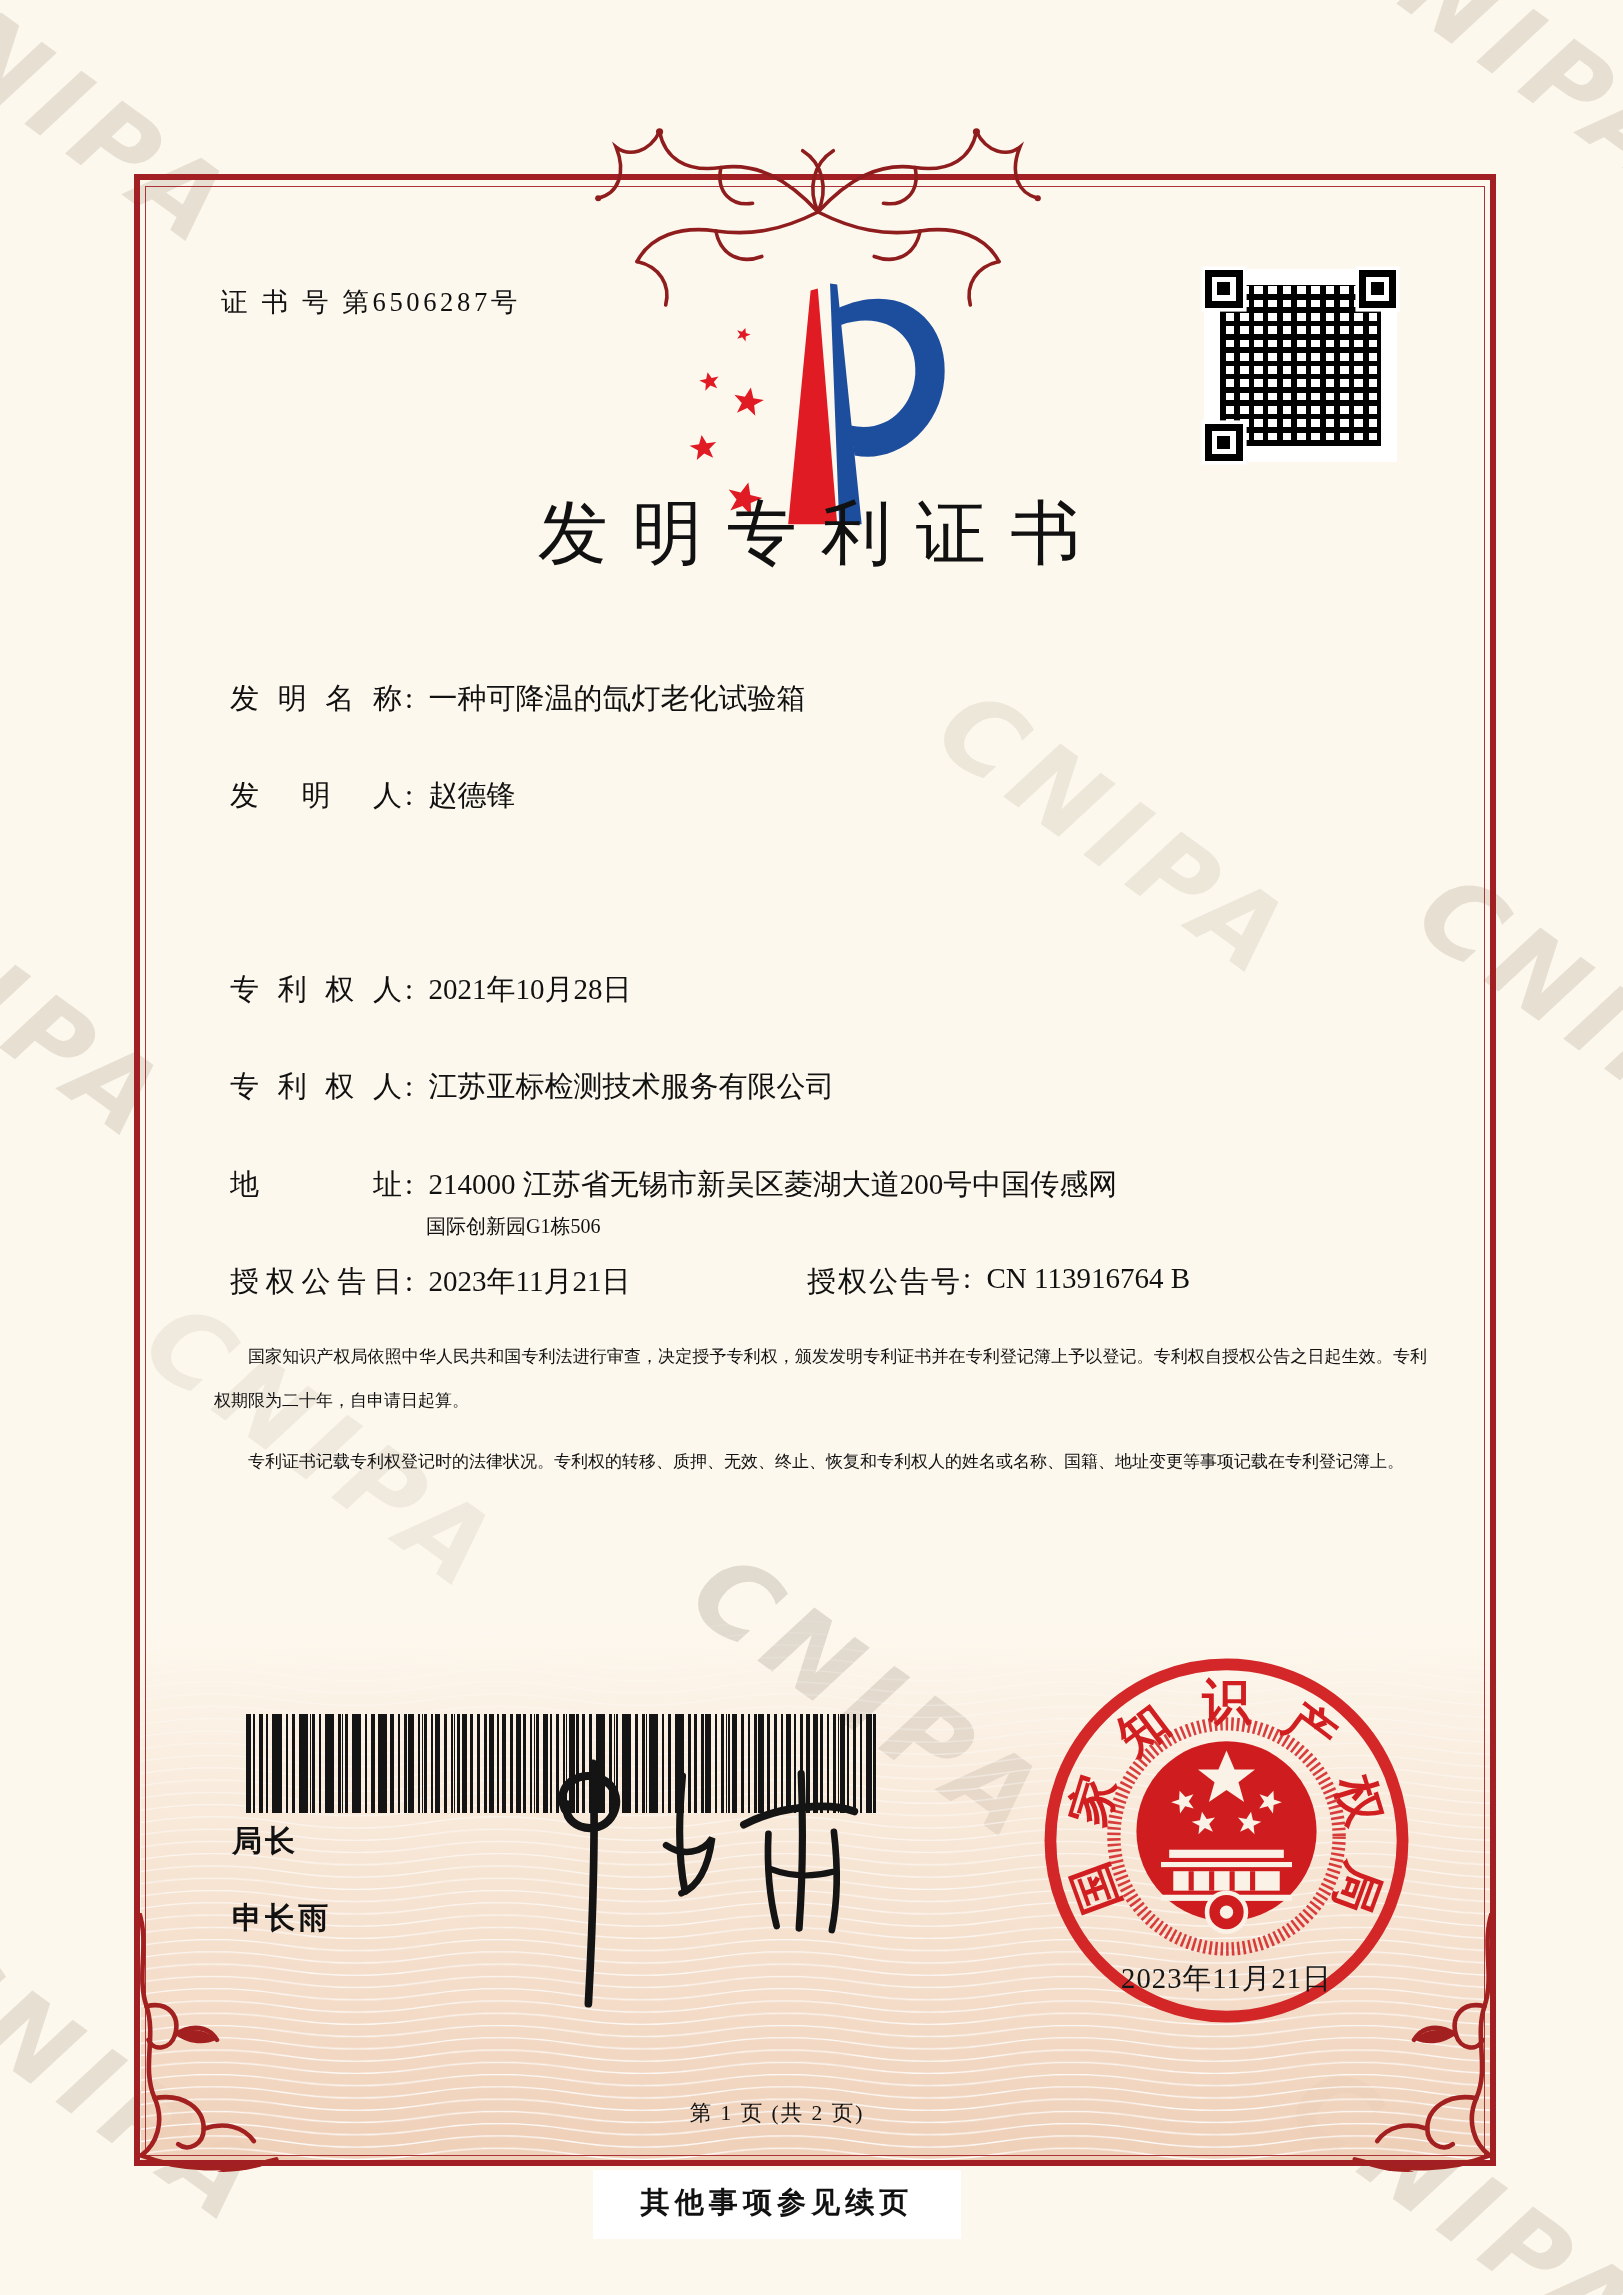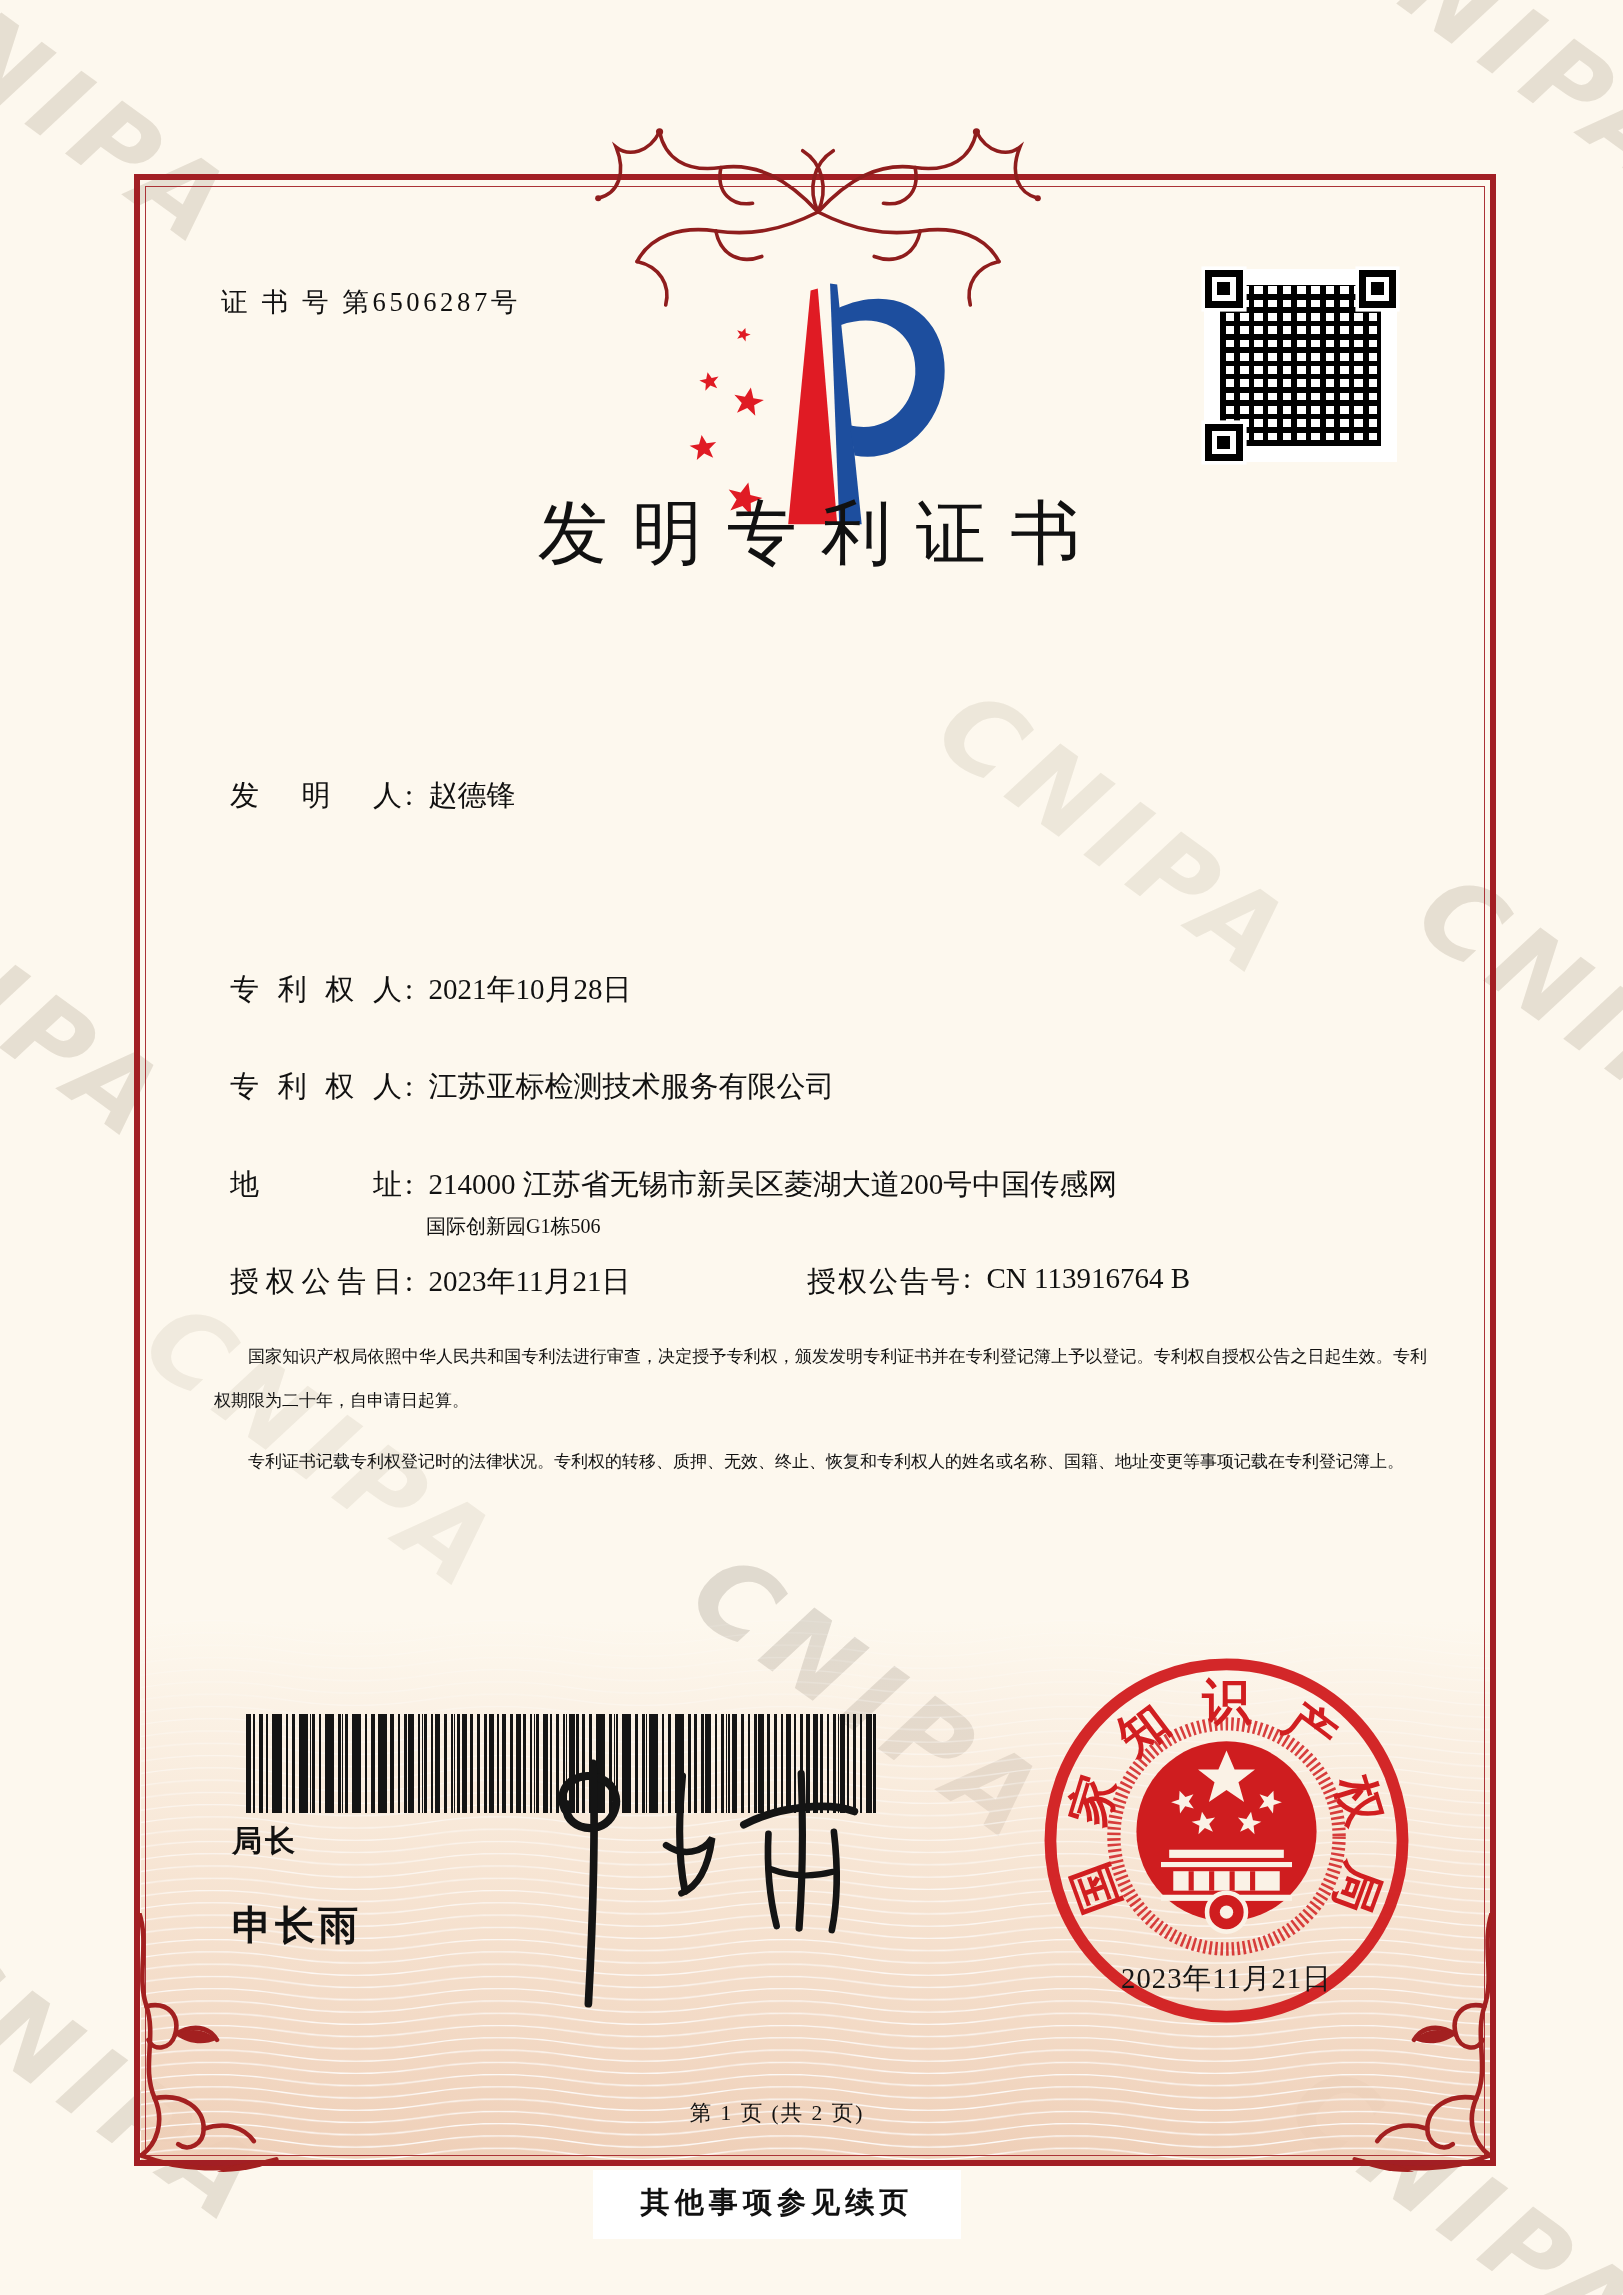--- a/index.html
+++ b/index.html
@@ -163,6 +163,9 @@
 
   <div class="title">发明专利证书</div>
 
+  <div class="frow" style="top:679px;">
+    <span class="flabel">发明名称</span><span class="fcolon">:</span><span class="fvalue">一种可降温的氙灯老化试验箱</span>
+  </div>
   <div class="frow" style="top:776px;">
     <span class="flabel">发明人</span><span class="fcolon">:</span><span class="fvalue">赵德锋</span>
   </div>

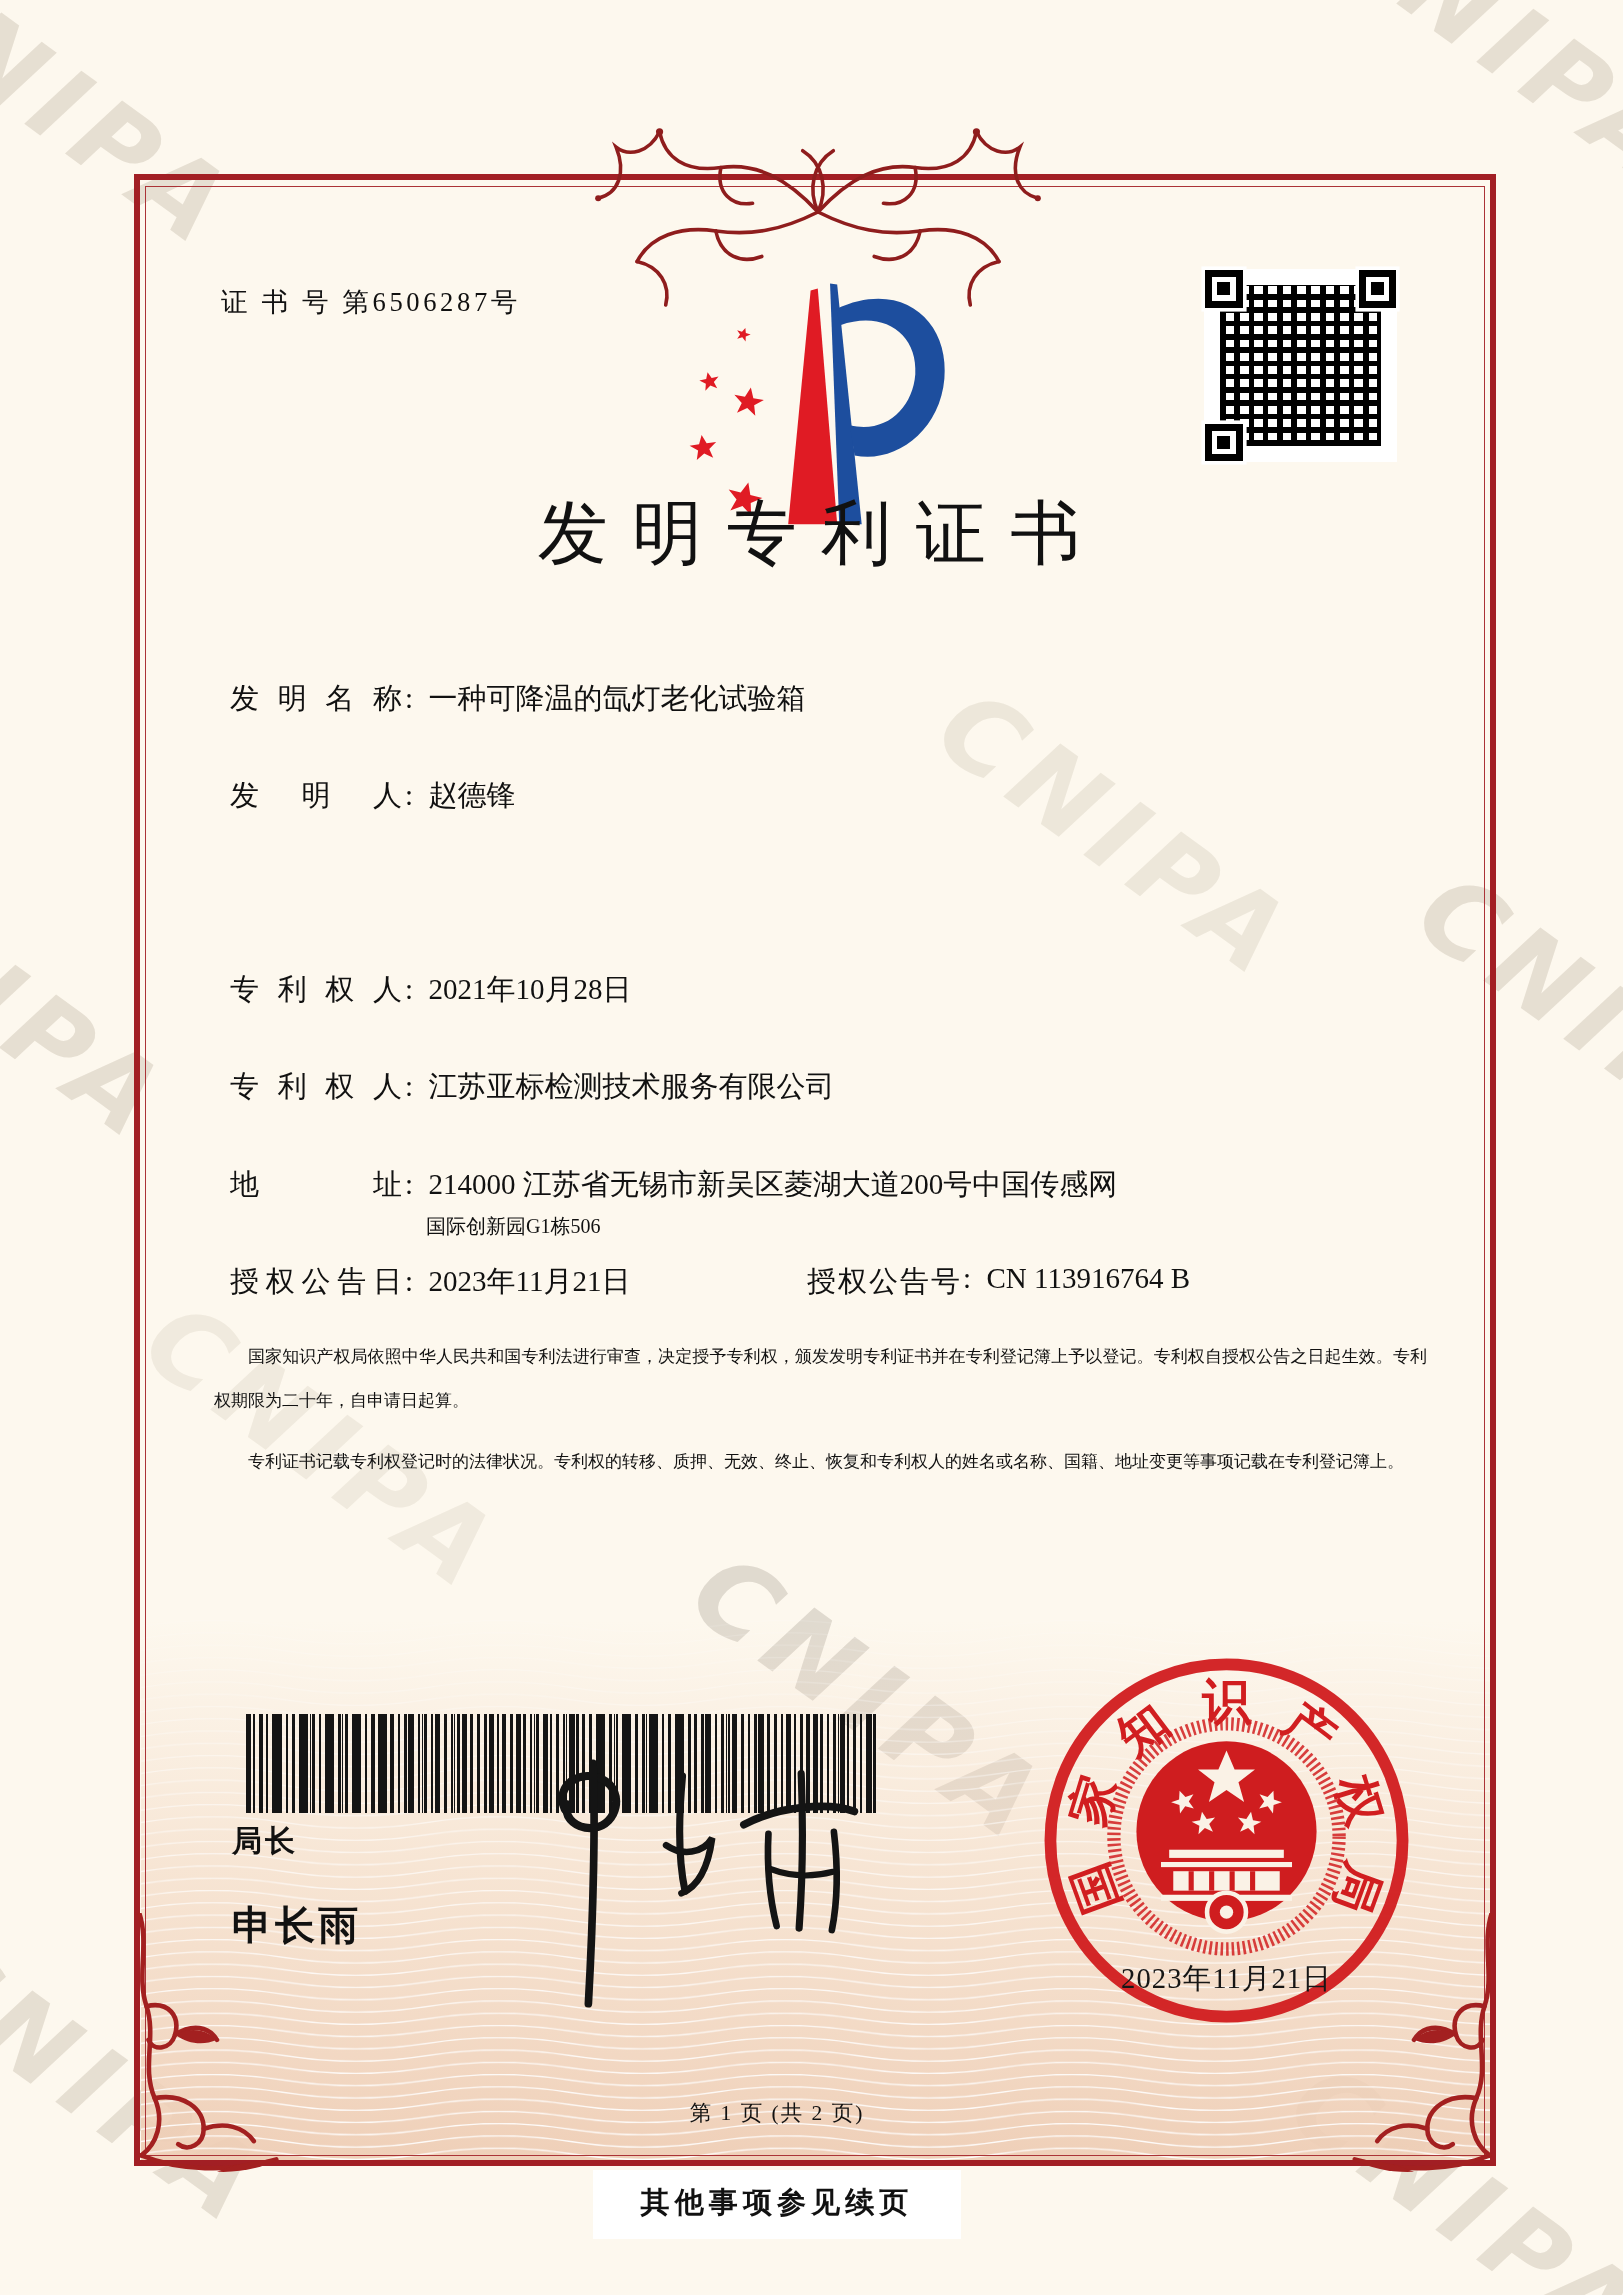--- a/index.html
+++ b/index.html
@@ -46,7 +46,7 @@
                        repeating-linear-gradient(90deg,#141414 0 4.6px,transparent 4.6px 27px);}
   .pos-label{position:absolute;left:232px;top:1821px;font-size:30px;font-weight:bold;z-index:6;
       font-family:"Liberation Sans","DejaVu Sans",sans-serif;letter-spacing:3.1px;}
-  .dir-name{position:absolute;left:232px;top:1898px;font-size:40px;font-weight:bold;z-index:6;
+  .dir-name{position:absolute;left:232px;top:1898px;font-size:30px;font-weight:bold;z-index:6;
       font-family:"Liberation Sans","DejaVu Sans",sans-serif;letter-spacing:3.1px;}
   .sig{position:absolute;left:488px;top:1748px;z-index:6;}
   .seal{position:absolute;left:1032px;top:1646px;z-index:6;}

